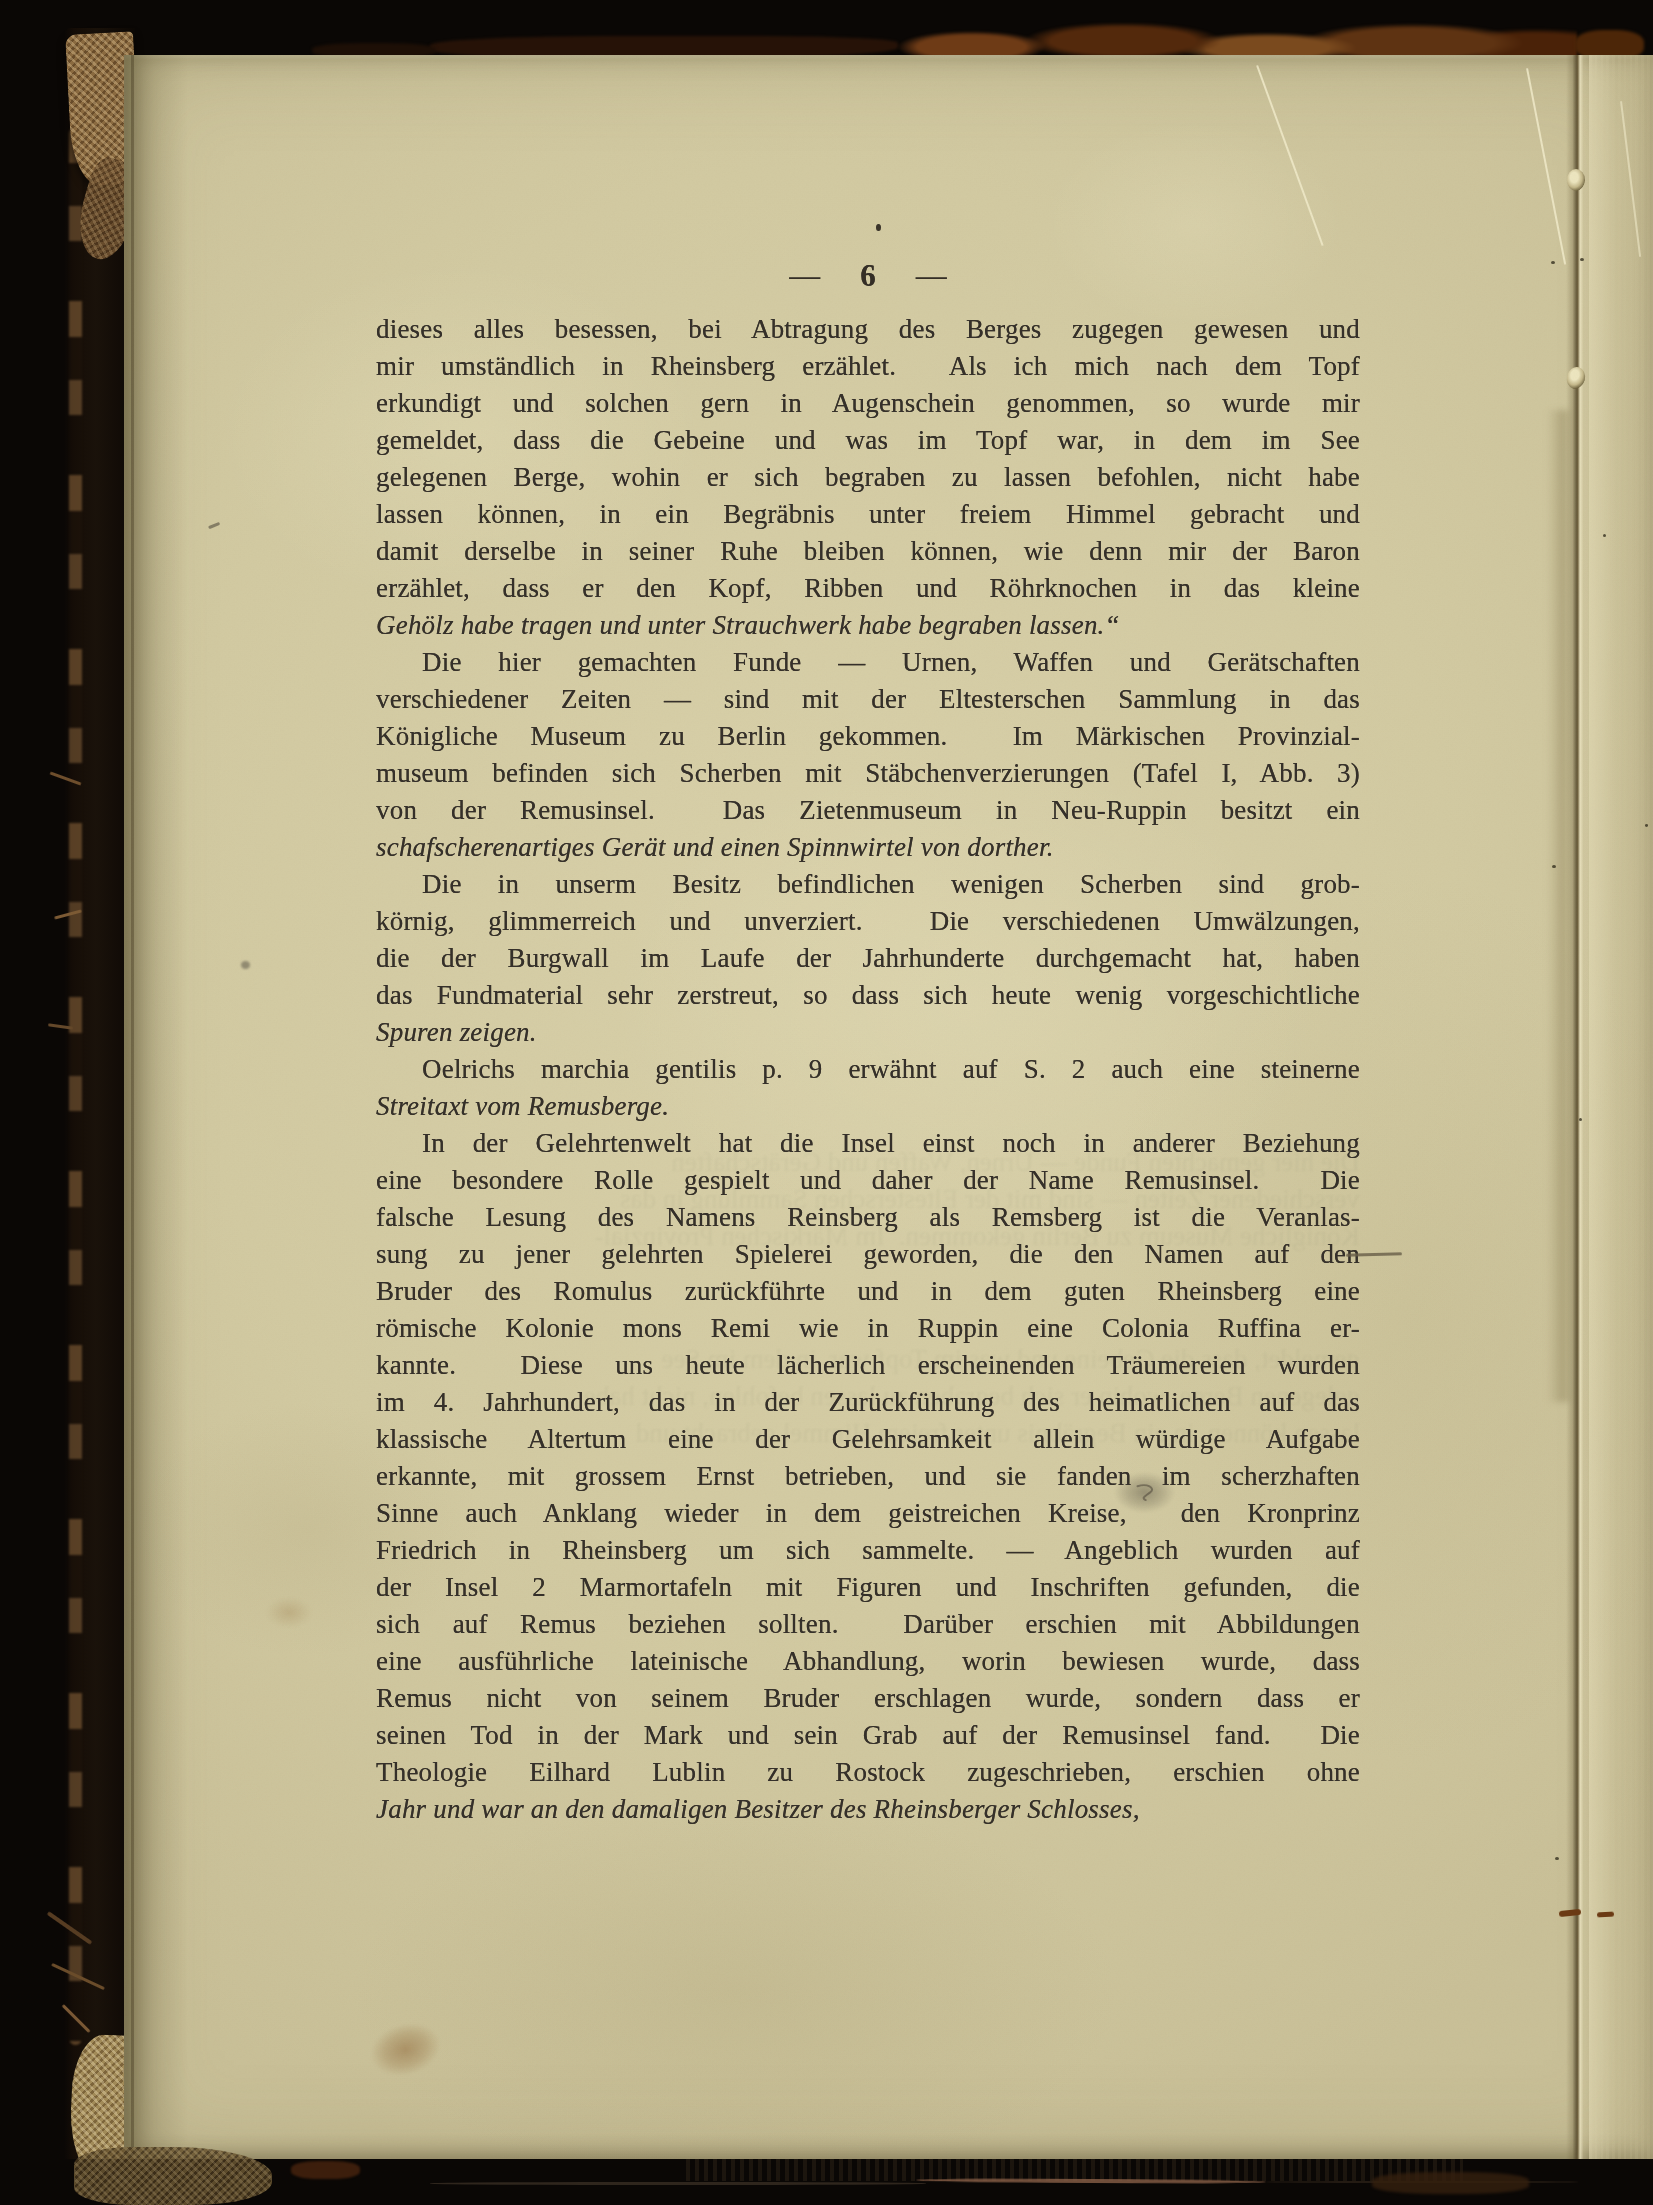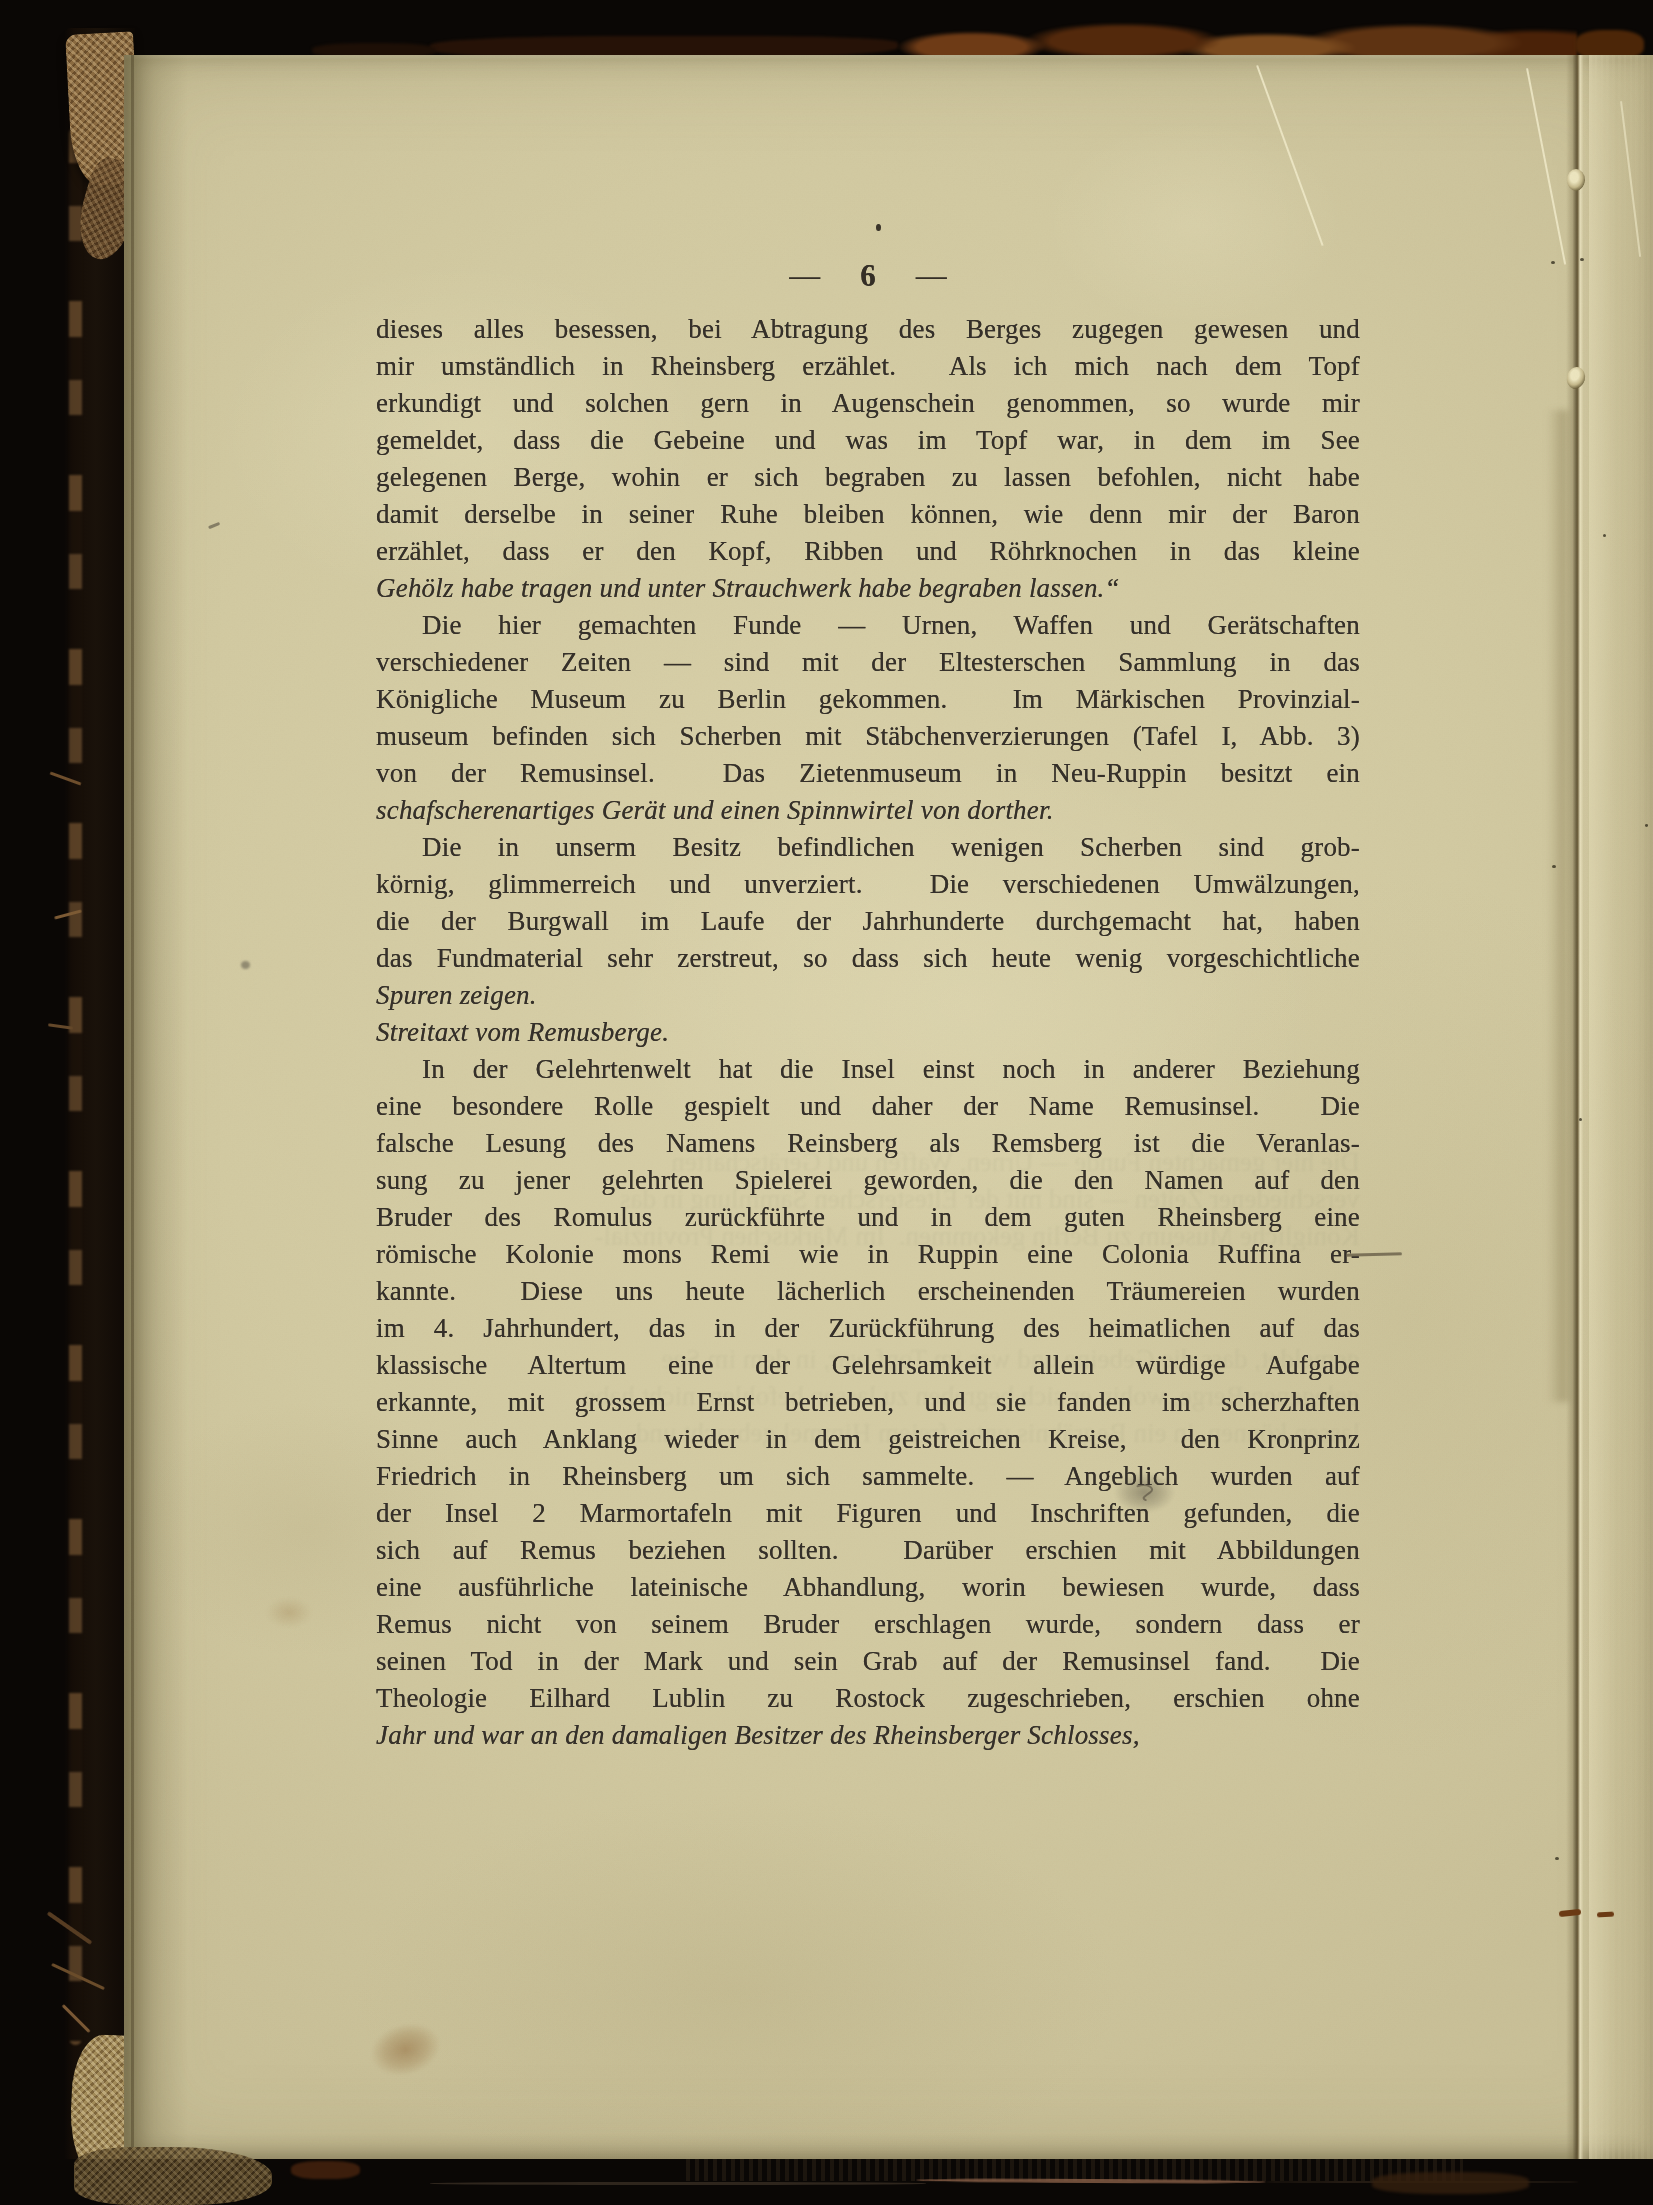--- a/index.html
+++ b/index.html
@@ -267,6 +267,7 @@
         <div class="line">erkundigt und solchen gern in Augenschein genommen, so wurde mir</div>
         <div class="line">gemeldet, dass die Gebeine und was im Topf war, in dem im See</div>
         <div class="line">gelegenen Berge, wohin er sich begraben zu lassen befohlen, nicht habe</div>
+        <div class="line">lassen können, in ein Begräbnis unter freiem Himmel gebracht und</div>
         <div class="line">damit derselbe in seiner Ruhe bleiben können, wie denn mir der Baron</div>
         <div class="line">erzählet, dass er den Kopf, Ribben und Röhrknochen in das kleine</div>
         <div class="line last">Gehölz habe tragen und unter Strauchwerk habe begraben lassen.“</div>

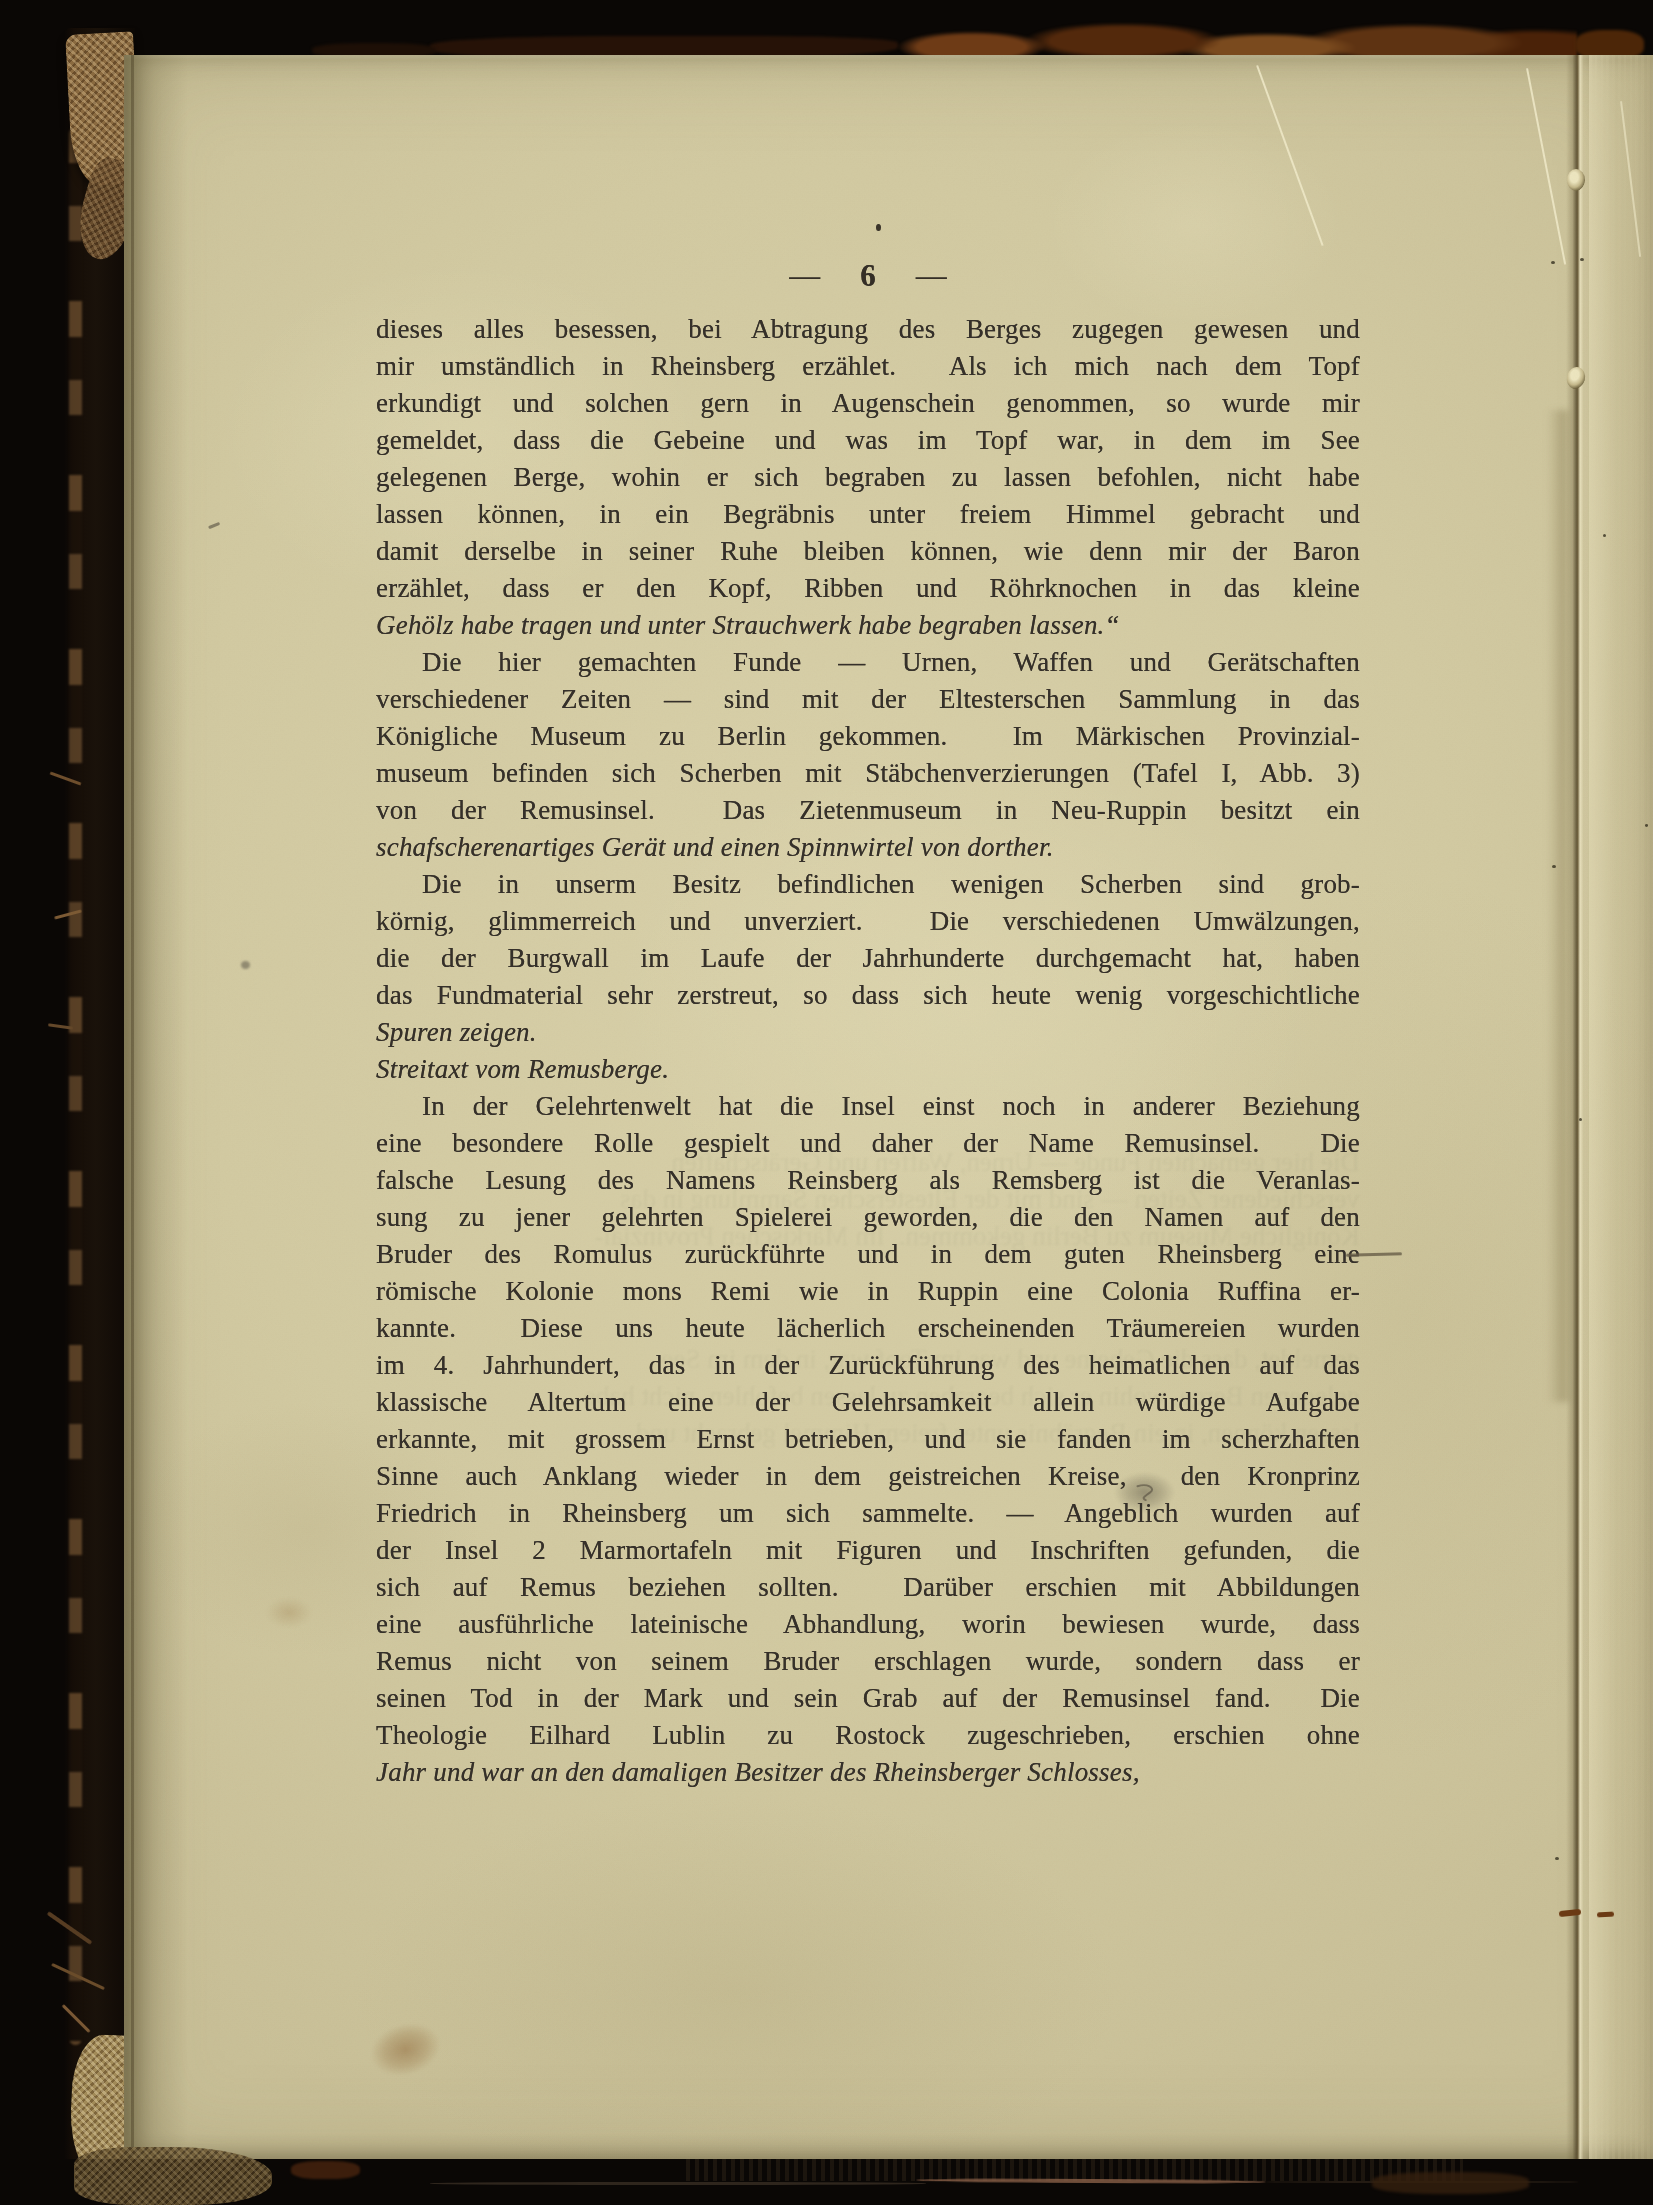--- a/index.html
+++ b/index.html
@@ -282,6 +282,7 @@
         <div class="line">die der Burgwall im Laufe der Jahrhunderte durchgemacht hat, haben</div>
         <div class="line">das Fundmaterial sehr zerstreut, so dass sich heute wenig vorgeschichtliche</div>
         <div class="line last">Spuren zeigen.</div>
+        <div class="line indent">Oelrichs marchia gentilis p. 9 erwähnt auf S. 2 auch eine steinerne</div>
         <div class="line last">Streitaxt vom Remusberge.</div>
         <div class="line indent">In der Gelehrtenwelt hat die Insel einst noch in anderer Beziehung</div>
         <div class="line">eine besondere Rolle gespielt und daher der Name Remusinsel.&nbsp; Die</div>

